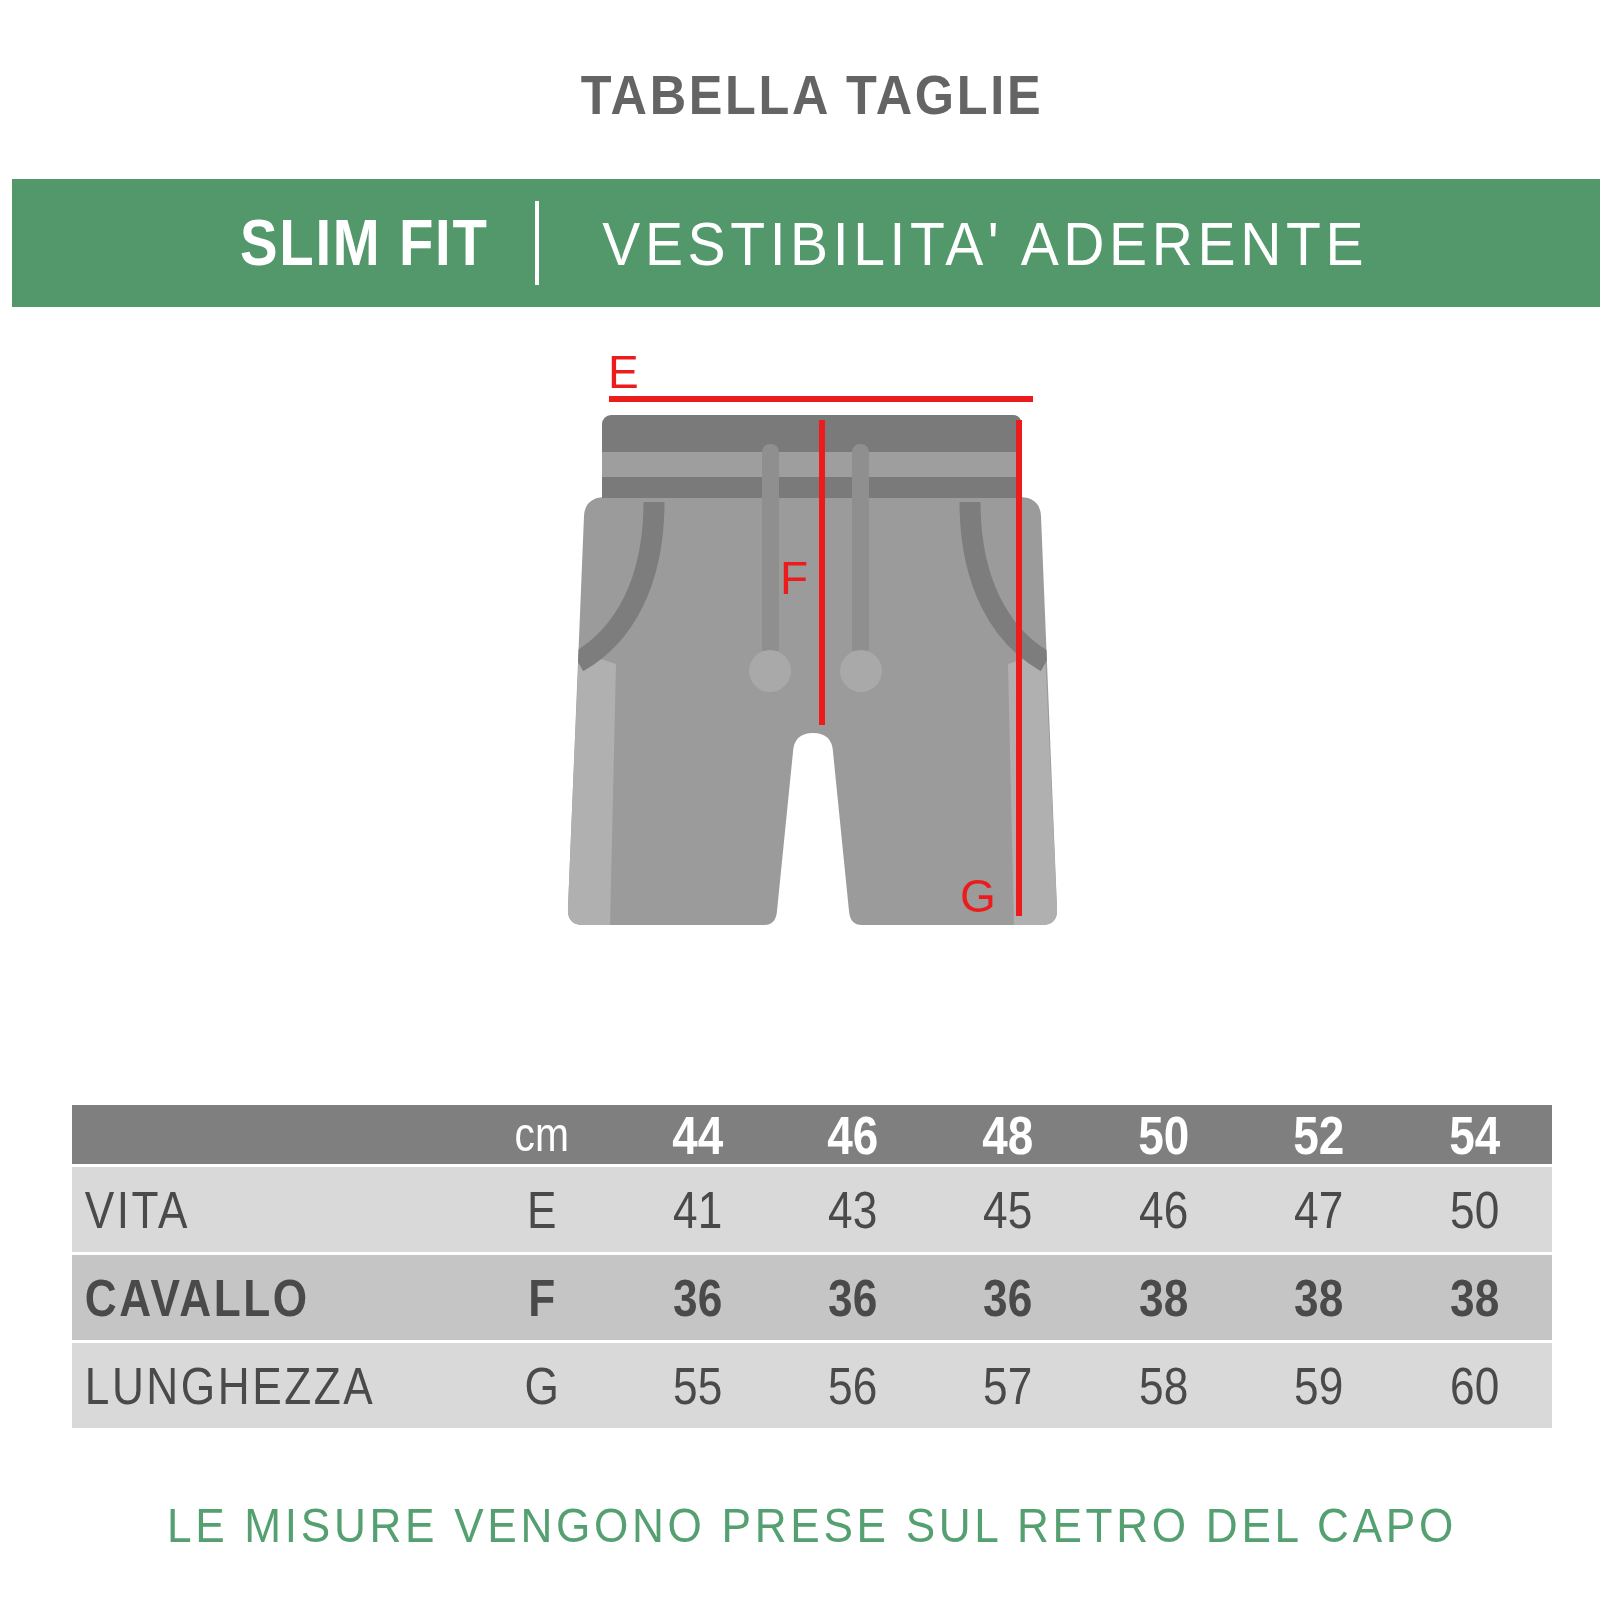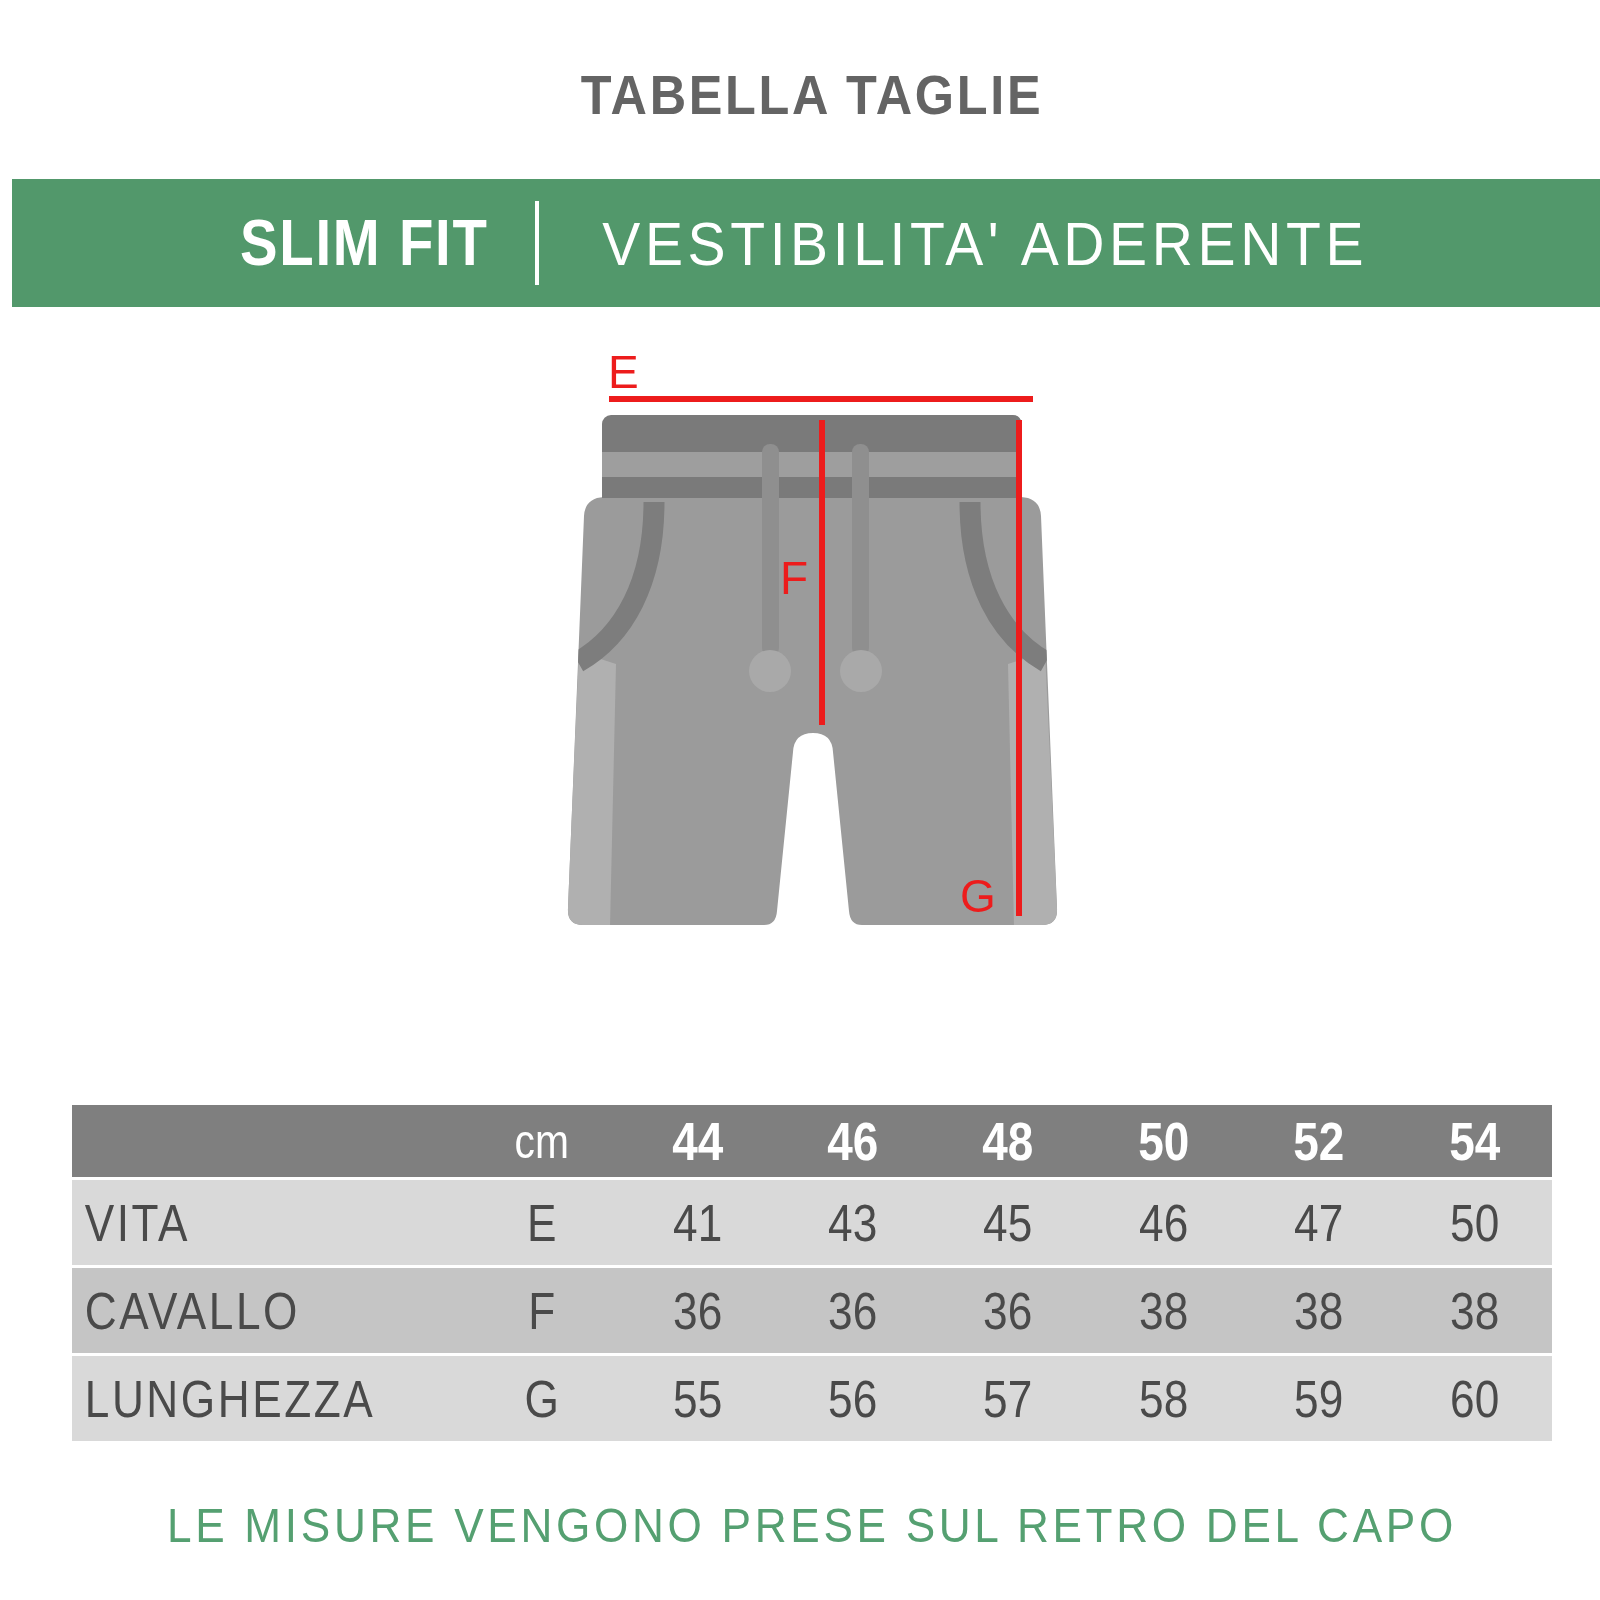--- a/index.html
+++ b/index.html
@@ -35,7 +35,7 @@
   
   .size-table{position:absolute;top:1105px;left:60px;width:1480px;}
   .trow{display:flex;align-items:center;height:85px;background:#d9d9d9;margin-bottom:3px;}
-  .trow.head{height:72px;background:#7f7f7f;}
+  .trow.head{height:59px;background:#7f7f7f;}
   .trow.mid{background:#c5c5c5;}
   .c{box-sizing:border-box;font-size:52px;color:#4a4a4a;text-align:center;
      transform:scaleX(.85);transform-origin:center;}

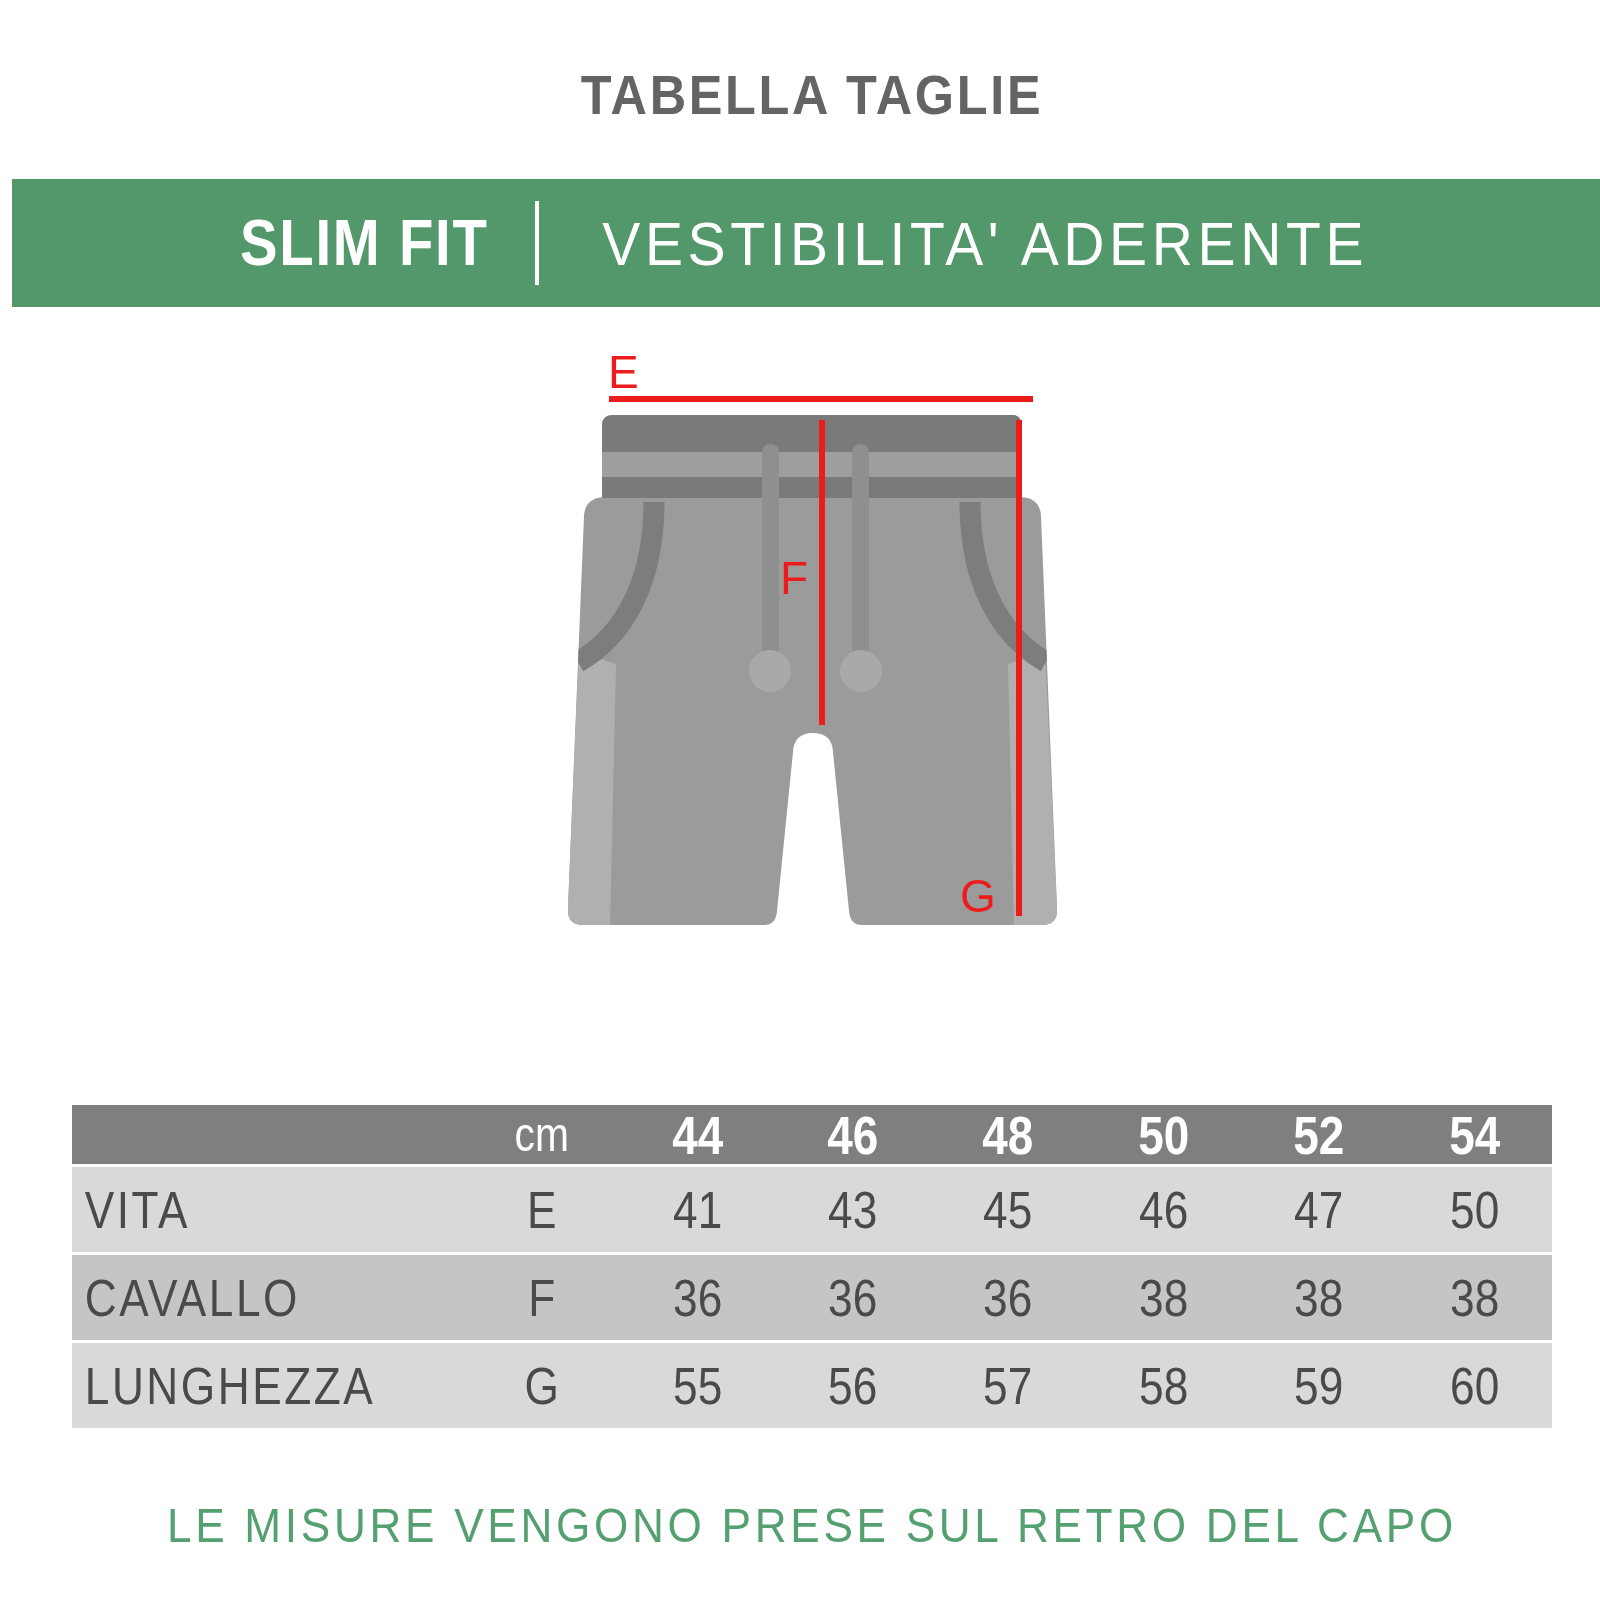--- a/index.html
+++ b/index.html
@@ -36,7 +36,7 @@
   .size-table{position:absolute;top:1105px;left:60px;width:1480px;}
   .trow{display:flex;align-items:center;height:85px;background:#d9d9d9;margin-bottom:3px;}
   .trow.head{height:59px;background:#7f7f7f;}
-  .trow.mid{background:#c5c5c5;}
+  .trow.mid{background:#c5c5c5;font-weight:bold;}
   .c{box-sizing:border-box;font-size:52px;color:#4a4a4a;text-align:center;
      transform:scaleX(.85);transform-origin:center;}
   .c.label{width:26.5%;text-align:left;padding-left:15px;letter-spacing:3px;

